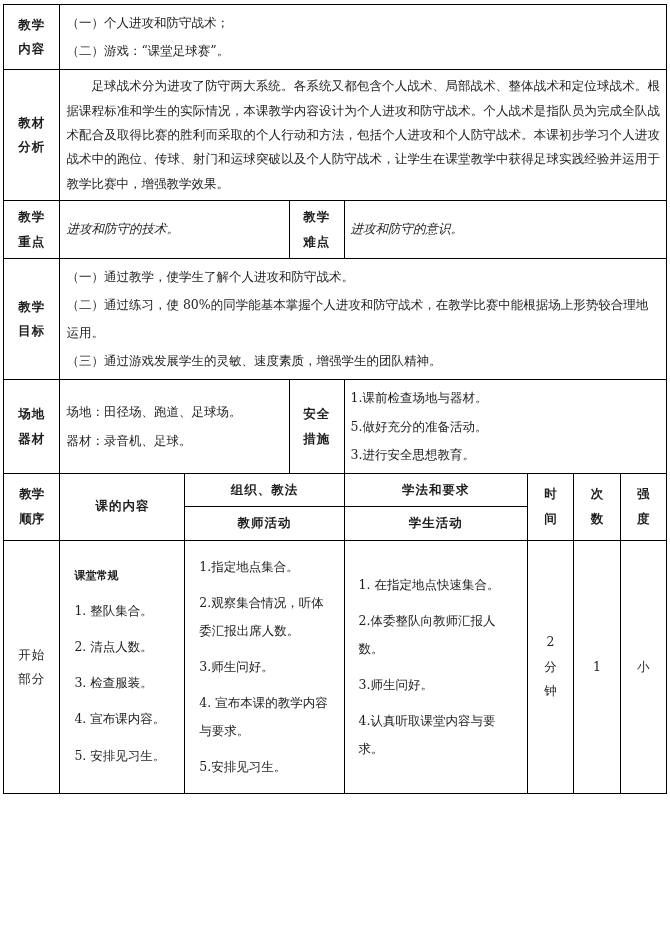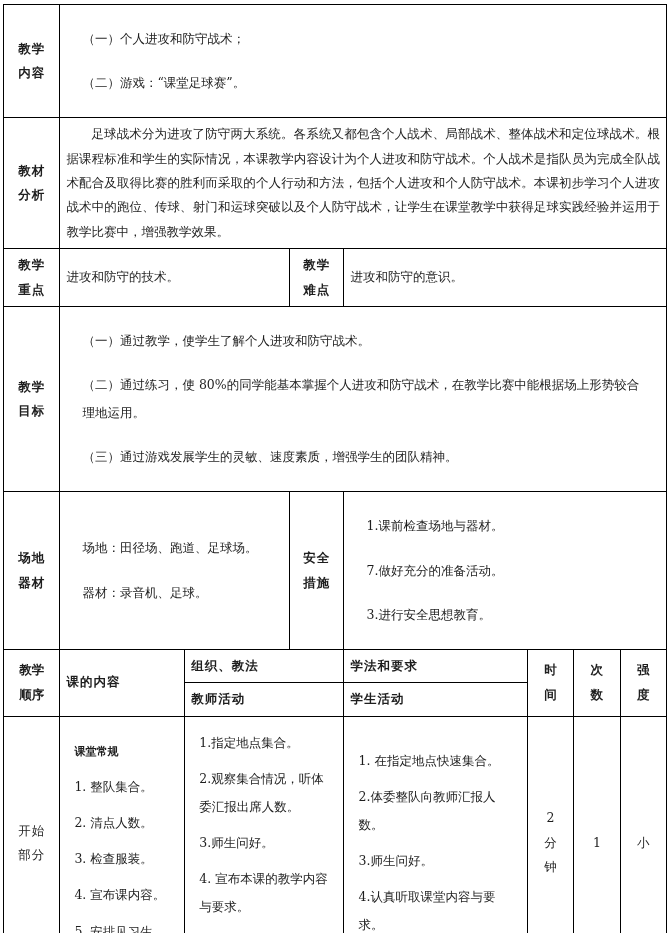--- a/index.html
+++ b/index.html
@@ -70,7 +70,7 @@
   }
 
   .lines p {
-    margin: 16px;
+    margin: 0;
     padding: 0;
     line-height: 2.25;
   }

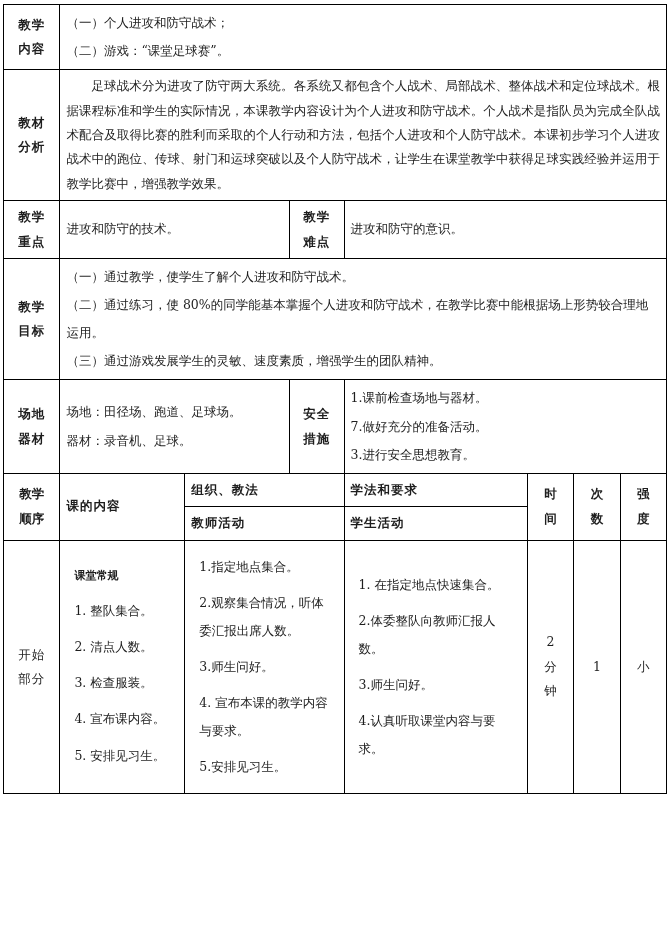--- a/index.html
+++ b/index.html
@@ -77,6 +77,7 @@
 
   .oneline {
     line-height: 2.0;
+    font-style: italic;
   }
 
   

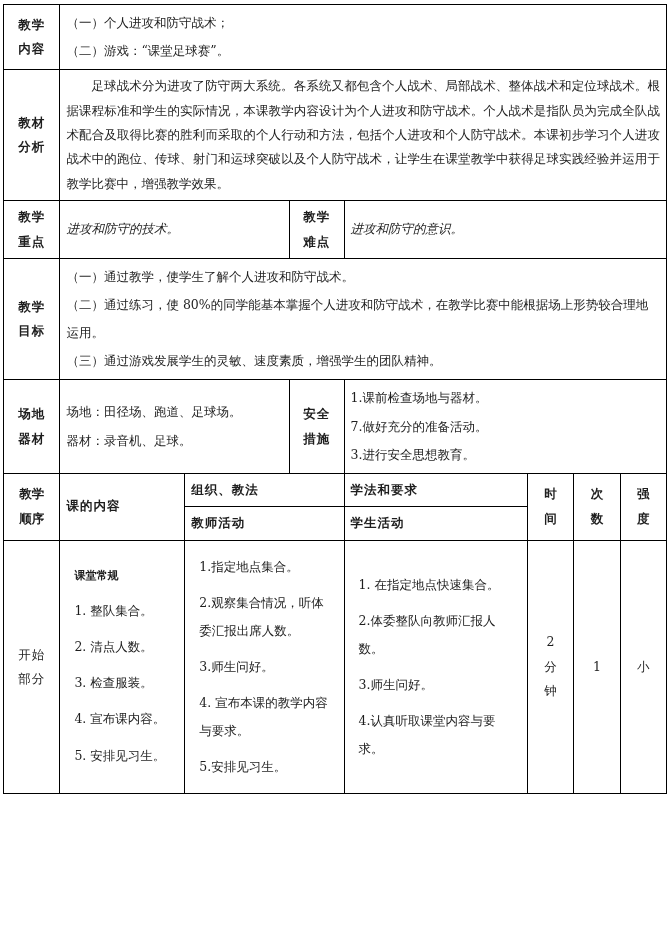--- a/index.html
+++ b/index.html
@@ -210,7 +210,7 @@
       </td>
       <td colspan="4" class="lines">
         <p>1.课前检查场地与器材。</p>
-        <p>7.做好充分的准备活动。</p>
+        <p>5.做好充分的准备活动。</p>
         <p>3.进行安全思想教育。</p>
       </td>
     </tr>

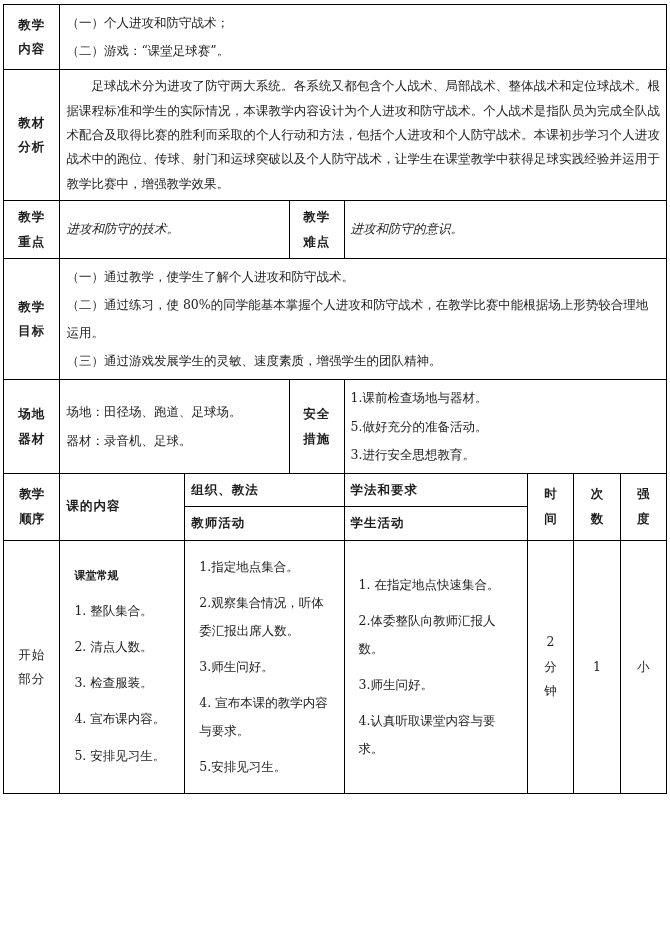--- a/index.html
+++ b/index.html
@@ -82,7 +82,7 @@
 
   
   .hdr {
-    text-align: left;
+    text-align: center;
     font-weight: bold;
     font-size: 13px;
     letter-spacing: 1px;

